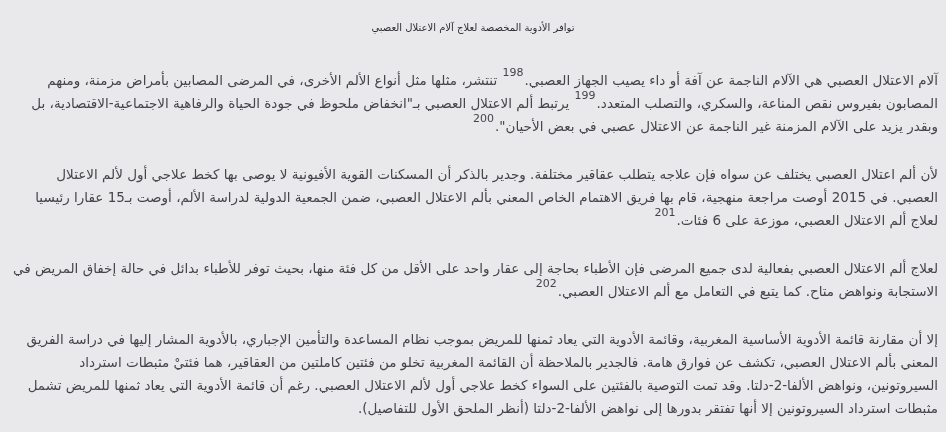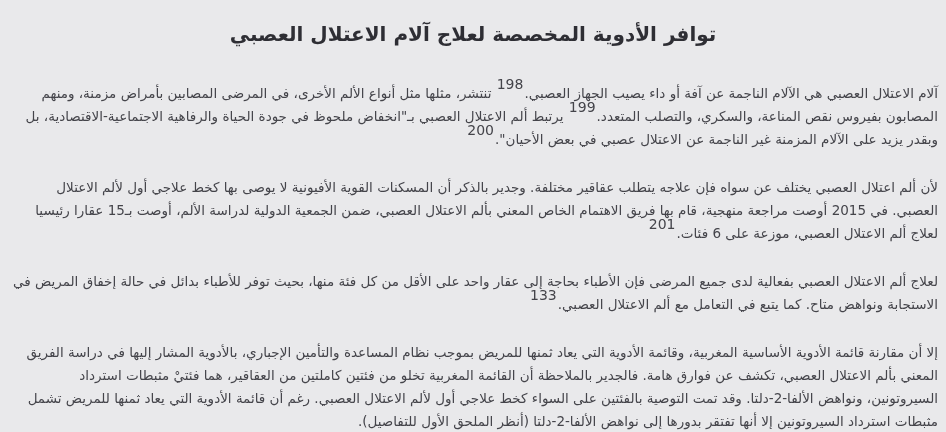--- a/index.html
+++ b/index.html
@@ -23,8 +23,8 @@
   .doc-title {
     margin: 0 0 36px 0;
     text-align: center;
-    font-size: 20px;
-    font-weight: bold;
+    font-size: 10px;
+    font-weight: normal;
     color: #2e2e34;
   }
   .para {

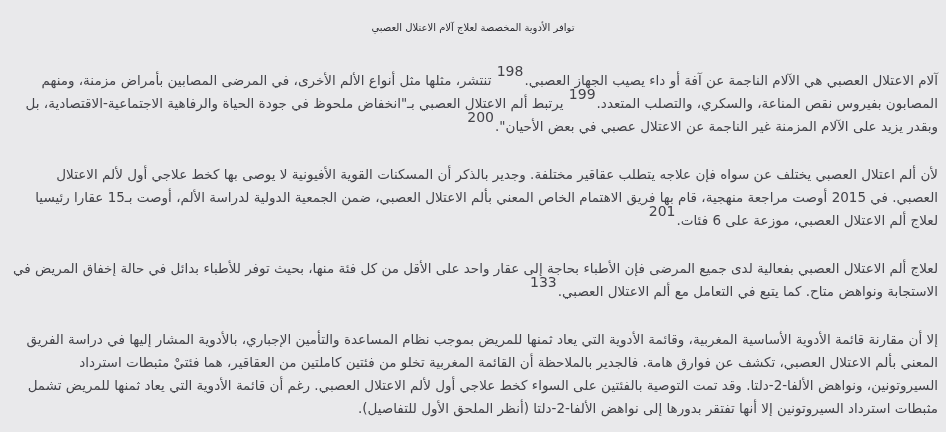--- a/index.html
+++ b/index.html
@@ -38,7 +38,7 @@
     margin-bottom: 0;
   }
   sup.fn {
-    font-size: 14px;
+    font-size: 11px;
     line-height: 0;
     position: relative;
     top: -4px;

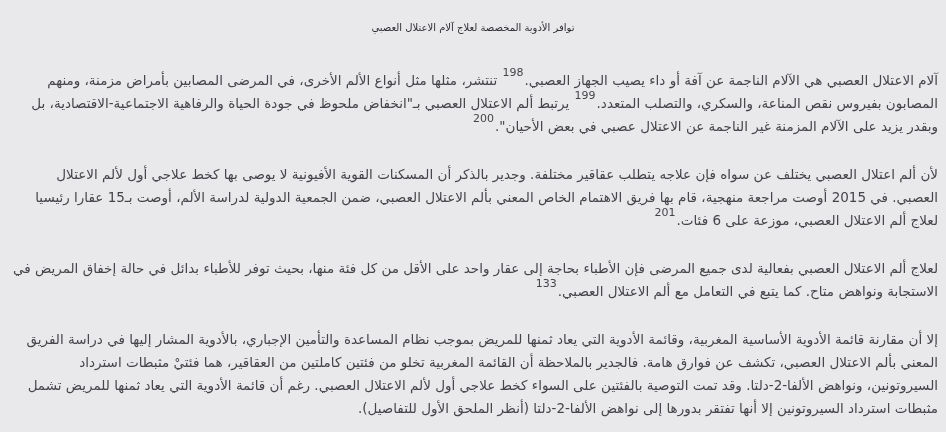--- a/index.html
+++ b/index.html
@@ -57,7 +57,7 @@
 
   <p class="para"><span>لأن ألم اعتلال العصبي يختلف عن سواه فإن علاجه يتطلب عقاقير مختلفة. وجدير بالذكر أن المسكنات القوية الأفيونية لا يوصى بها كخط علاجي أول لألم الاعتلال العصبي. في 2015 أوصت مراجعة منهجية، قام بها فريق الاهتمام الخاص المعني بألم الاعتلال العصبي، ضمن الجمعية الدولية لدراسة الألم، أوصت بـ15 عقارا رئيسيا لعلاج ألم الاعتلال العصبي، موزعة على 6 فئات.</span><sup class="fn">201</sup></p>
 
-  <p class="para"><span>لعلاج ألم الاعتلال العصبي بفعالية لدى جميع المرضى فإن الأطباء بحاجة إلى عقار واحد على الأقل من كل فئة منها، بحيث توفر للأطباء بدائل في حالة إخفاق المريض في الاستجابة ونواهض متاح. كما يتبع في التعامل مع ألم الاعتلال العصبي.</span><sup class="fn">133</sup></p>
+  <p class="para"><span>لعلاج ألم الاعتلال العصبي بفعالية لدى جميع المرضى فإن الأطباء بحاجة إلى عقار واحد على الأقل من كل فئة منها، بحيث توفر للأطباء بدائل في حالة إخفاق المريض في الاستجابة ونواهض متاح. كما يتبع في التعامل مع ألم الاعتلال العصبي.</span><sup class="fn">202</sup></p>
 
   <p class="para"><span>إلا أن مقارنة قائمة الأدوية الأساسية المغربية، وقائمة الأدوية التي يعاد ثمنها للمريض بموجب نظام المساعدة والتأمين الإجباري، بالأدوية المشار إليها في دراسة الفريق المعني بألم الاعتلال العصبي، تكشف عن فوارق هامة. فالجدير بالملاحظة أن القائمة المغربية تخلو من فئتين كاملتين من العقاقير، هما فئتيْ مثبطات استرداد السيروتونين، ونواهض الألفا-2-دلتا. وقد تمت التوصية بالفئتين على السواء كخط علاجي أول لألم الاعتلال العصبي. رغم أن قائمة الأدوية التي يعاد ثمنها للمريض تشمل مثبطات استرداد السيروتونين إلا أنها تفتقر بدورها إلى نواهض الألفا-2-دلتا (أنظر الملحق الأول للتفاصيل).</span></p>
 

